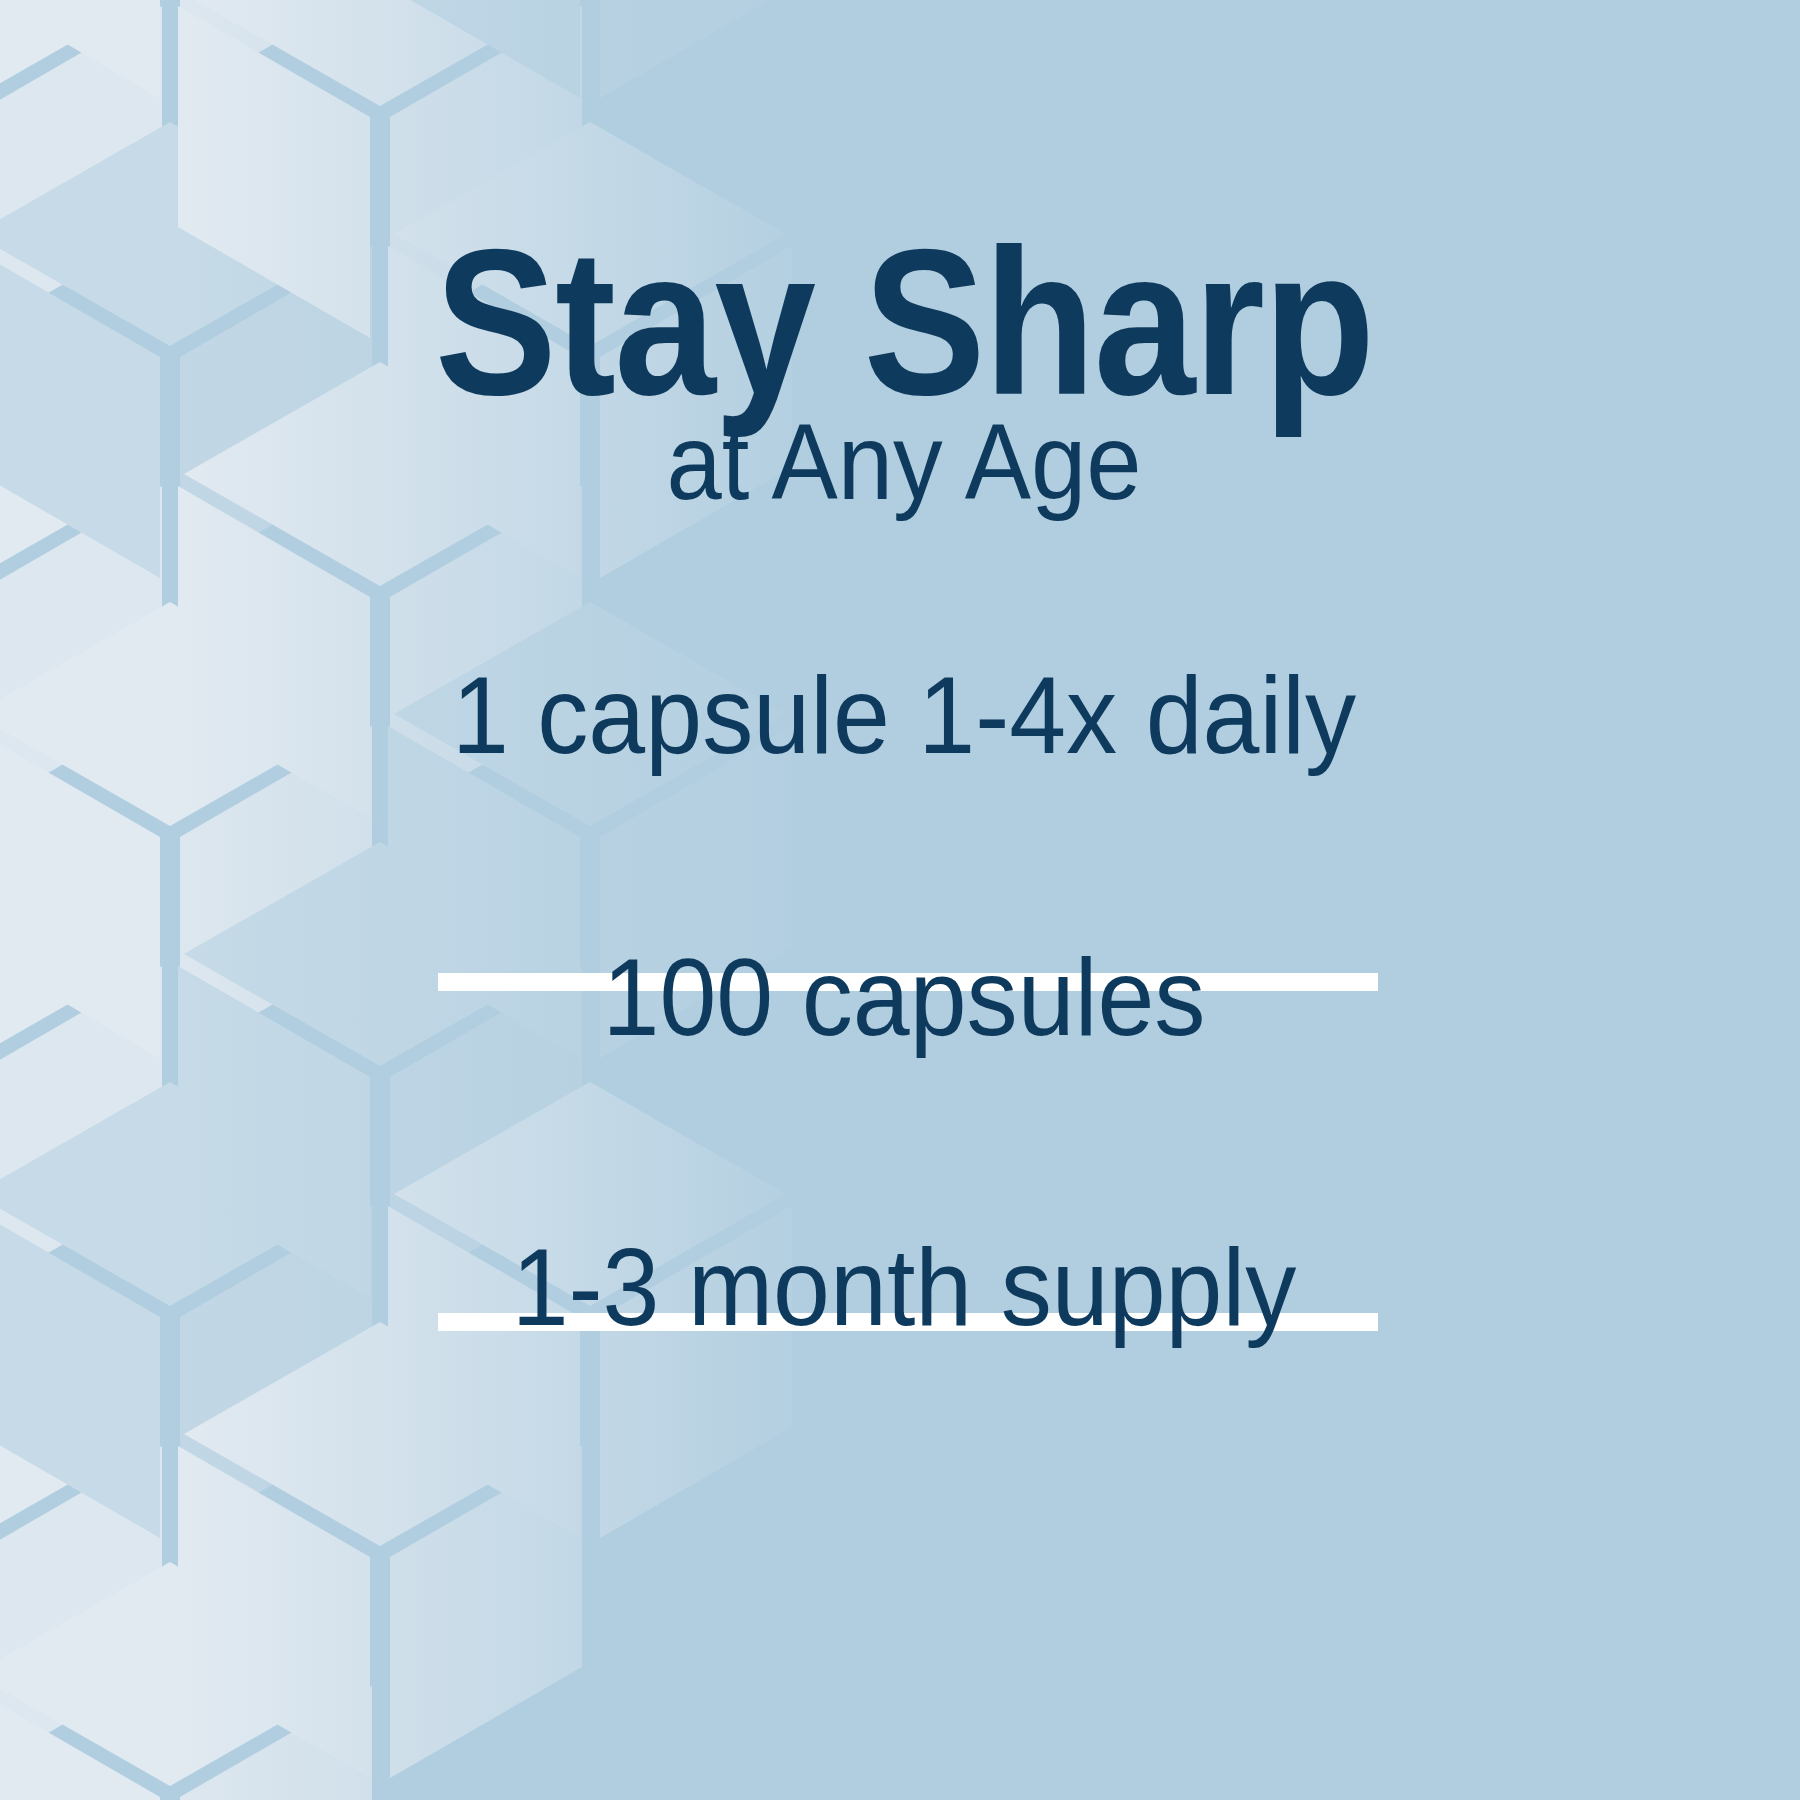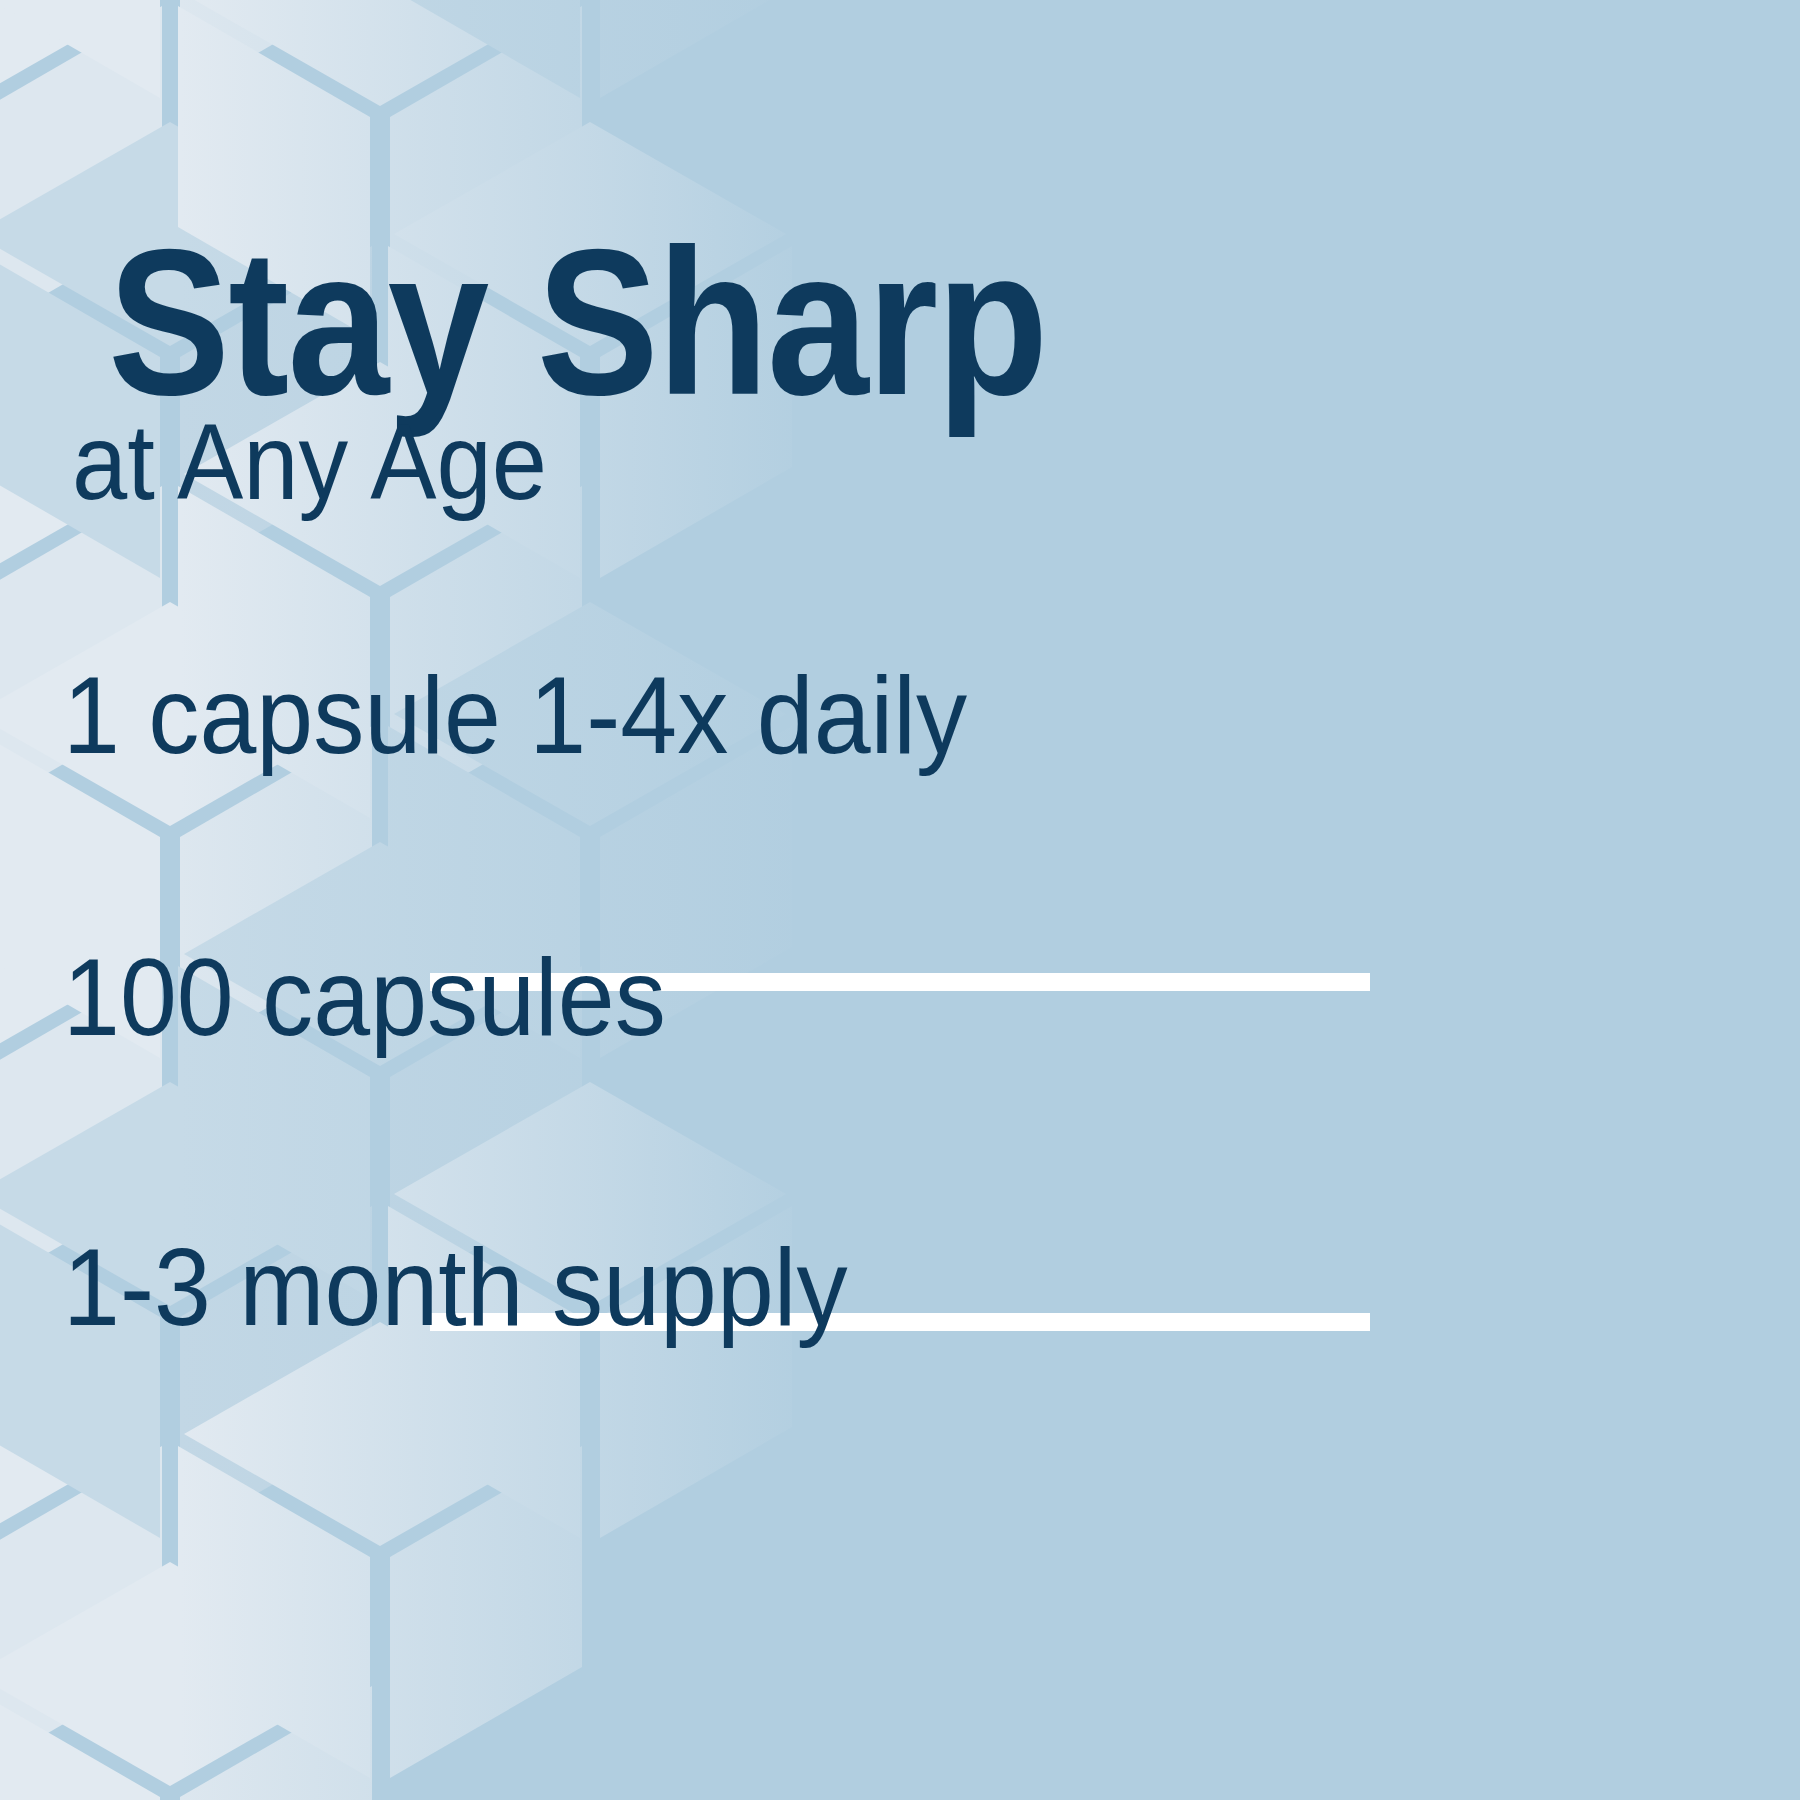--- a/index.html
+++ b/index.html
@@ -32,6 +32,8 @@
     display: flex;
     flex-direction: column;
     align-items: center;
+    text-align: center;
+    margin-left: 8px;
   }
 
   .headline {

